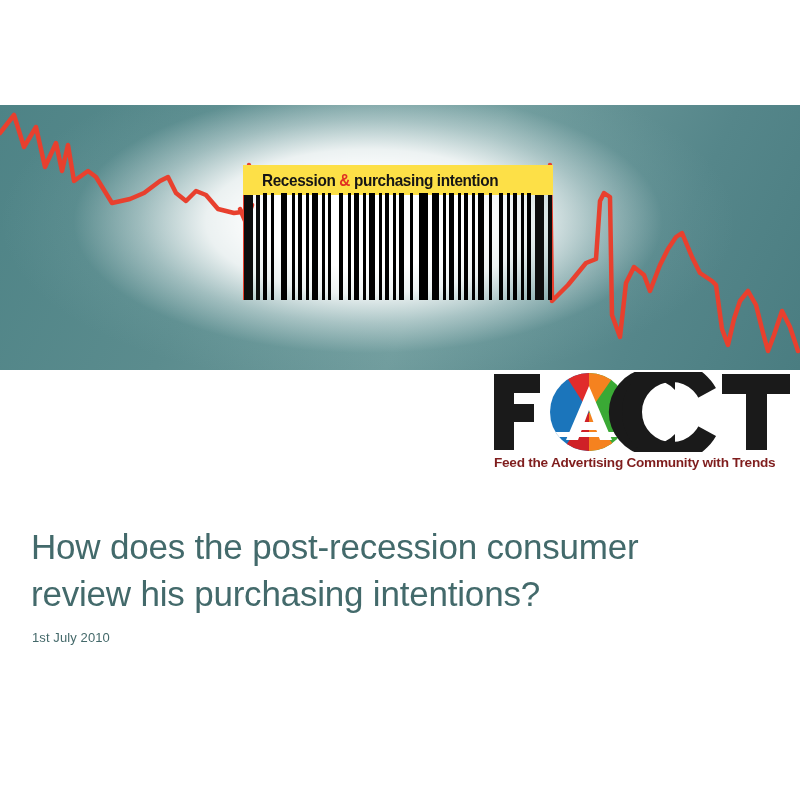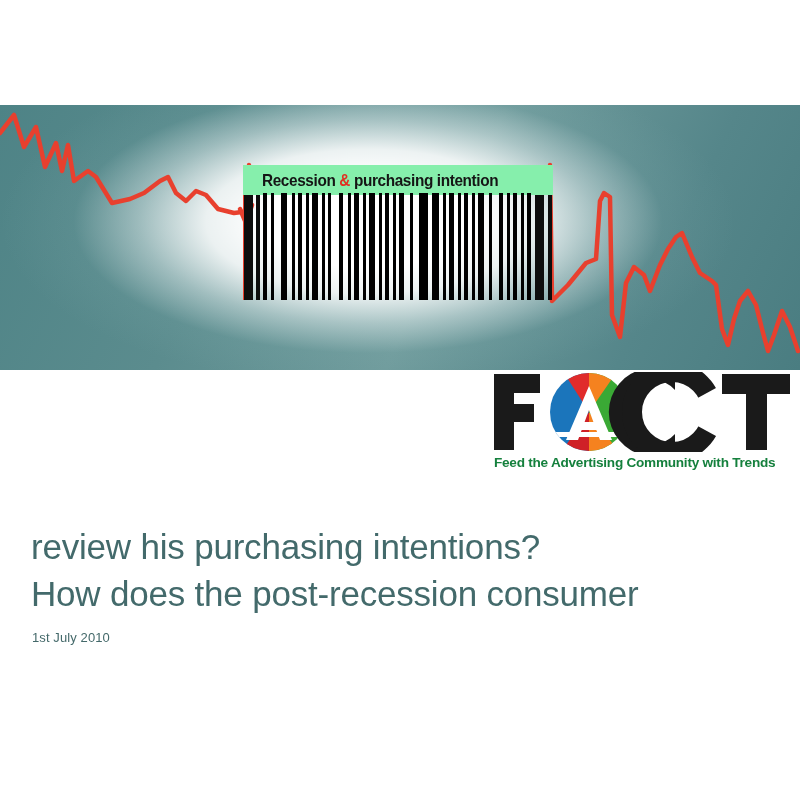--- a/index.html
+++ b/index.html
@@ -58,7 +58,7 @@
     top: 0;
     width: 310px;
     height: 30px;
-    background: #86efac;
+    background: #fde047;
     display: flex;
     align-items: center;
     box-sizing: border-box;

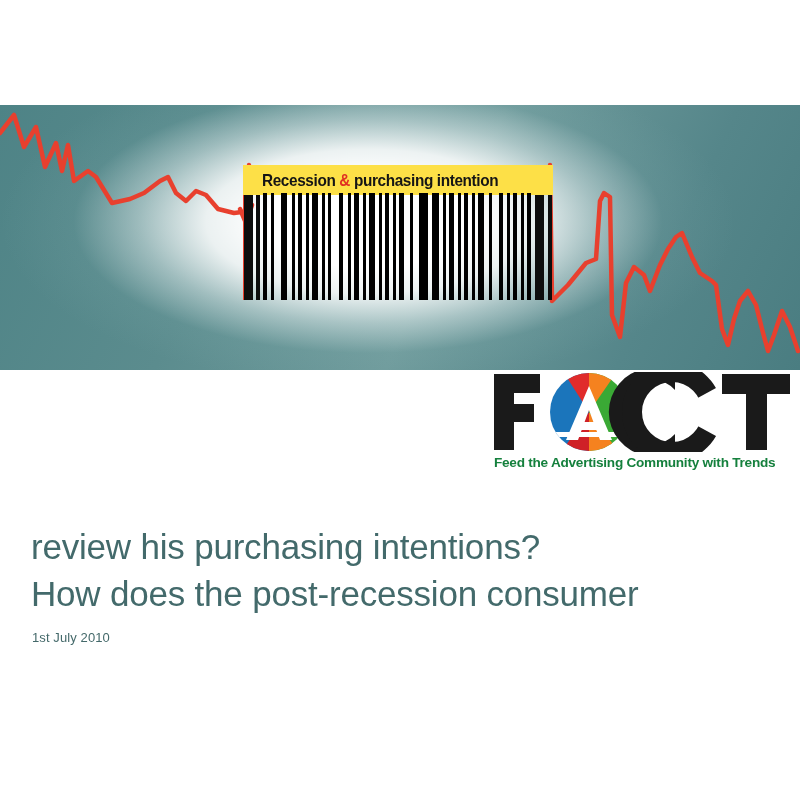--- a/index.html
+++ b/index.html
@@ -143,7 +143,7 @@
     font-weight: 700;
     font-size: 13.6px;
     letter-spacing: -0.25px;
-    color: #15803d;
+    color: #7f1d1d;
     white-space: nowrap;
   }
 

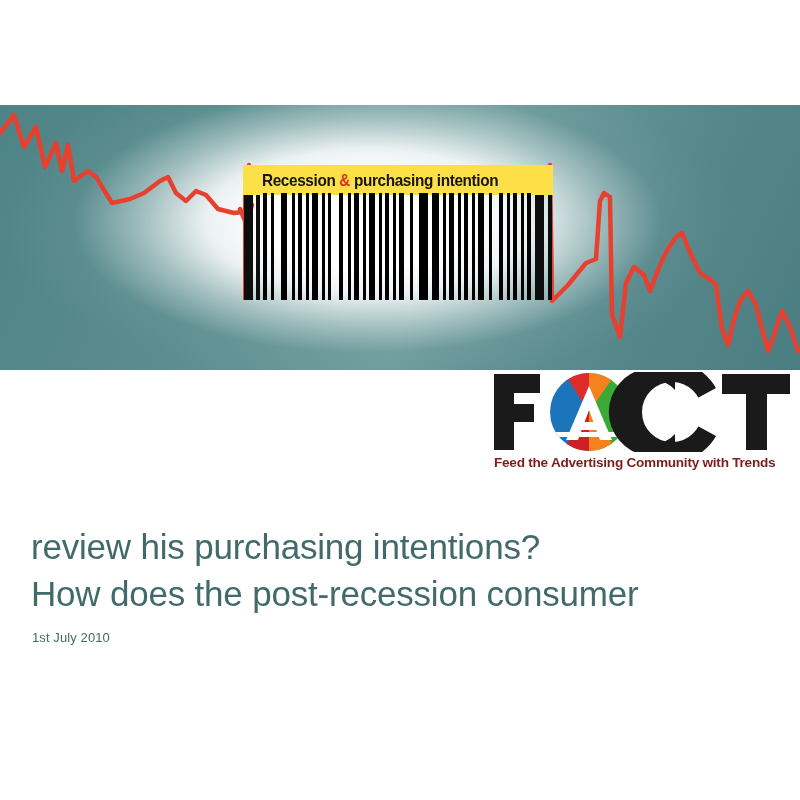--- a/index.html
+++ b/index.html
@@ -284,8 +284,8 @@
 </div>
 
 <div class="title">
+  <span class="title-line">How does the post-recession consumer</span>
   <span class="title-line">review his purchasing intentions?</span>
-  <span class="title-line">How does the post-recession consumer</span>
 </div>
 
 <div class="date">1st July 2010</div>

